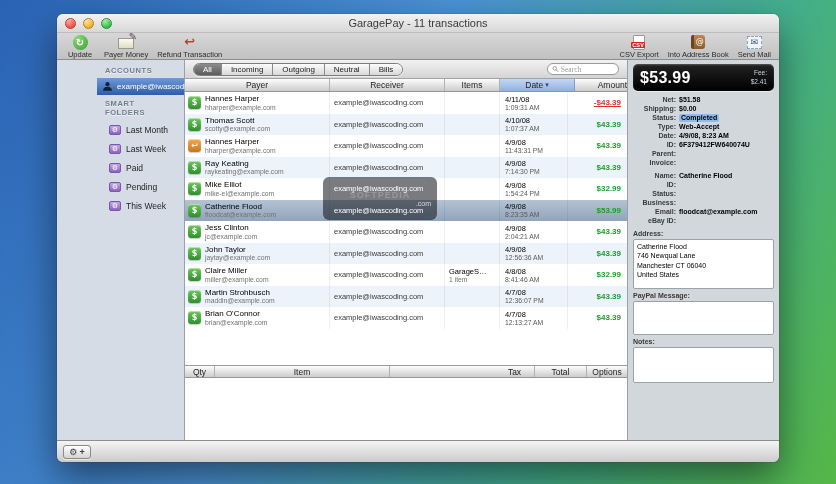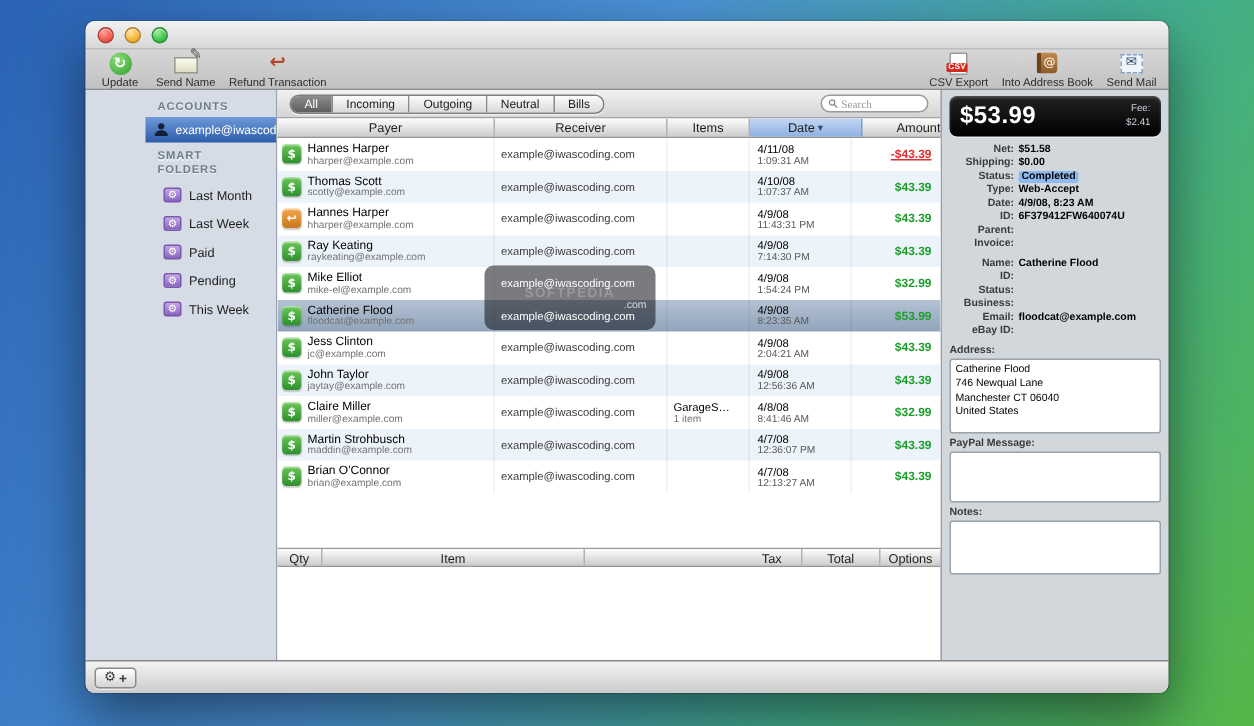--- a/index.html
+++ b/index.html
@@ -156,6 +156,7 @@
       <span class="light yellow"></span>
       <span class="light green"></span>
     </div>
+    <div class="title">GaragePay - 11 transactions</div>
   </div>
 
   <div class="toolbar">

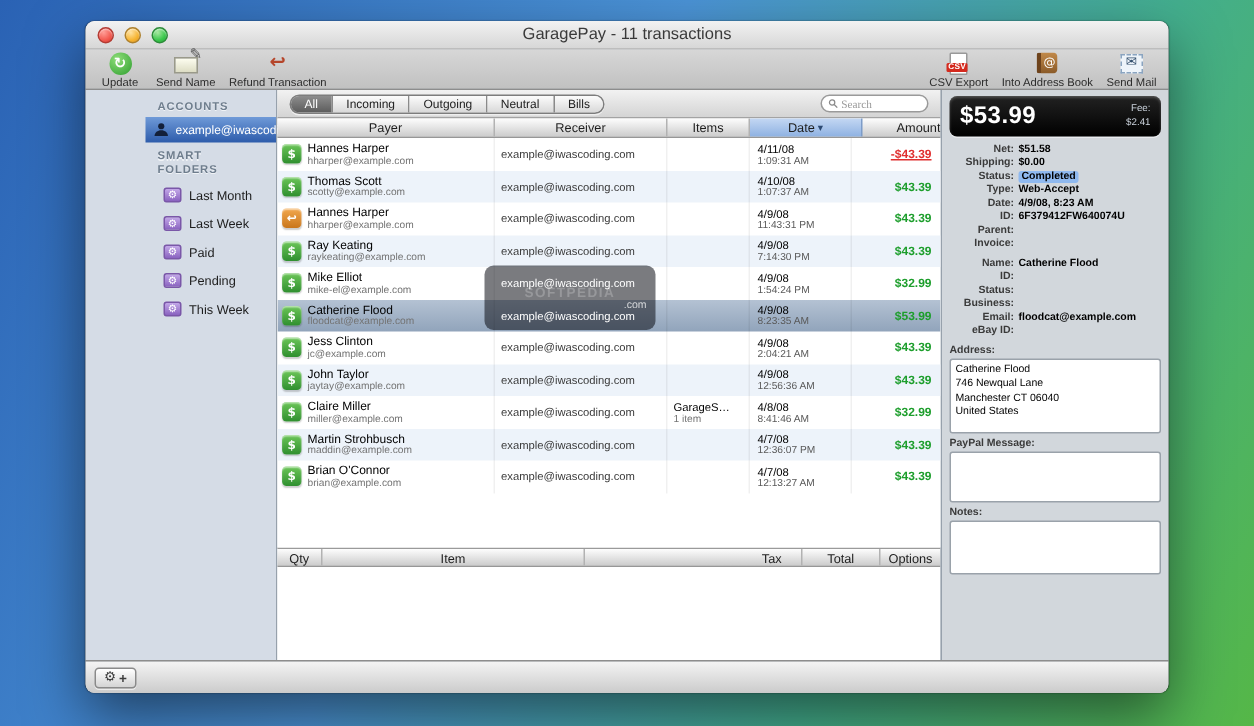--- a/index.html
+++ b/index.html
@@ -172,7 +172,7 @@
             <span class="pencil glyph">✎</span>
           </span>
         </span>
-      <span class="tb-label">Send Name</span>
+      <span class="tb-label">Payer Money</span>
     </div>
     <div class="tb-btn">
       <span class="tb-icon">

